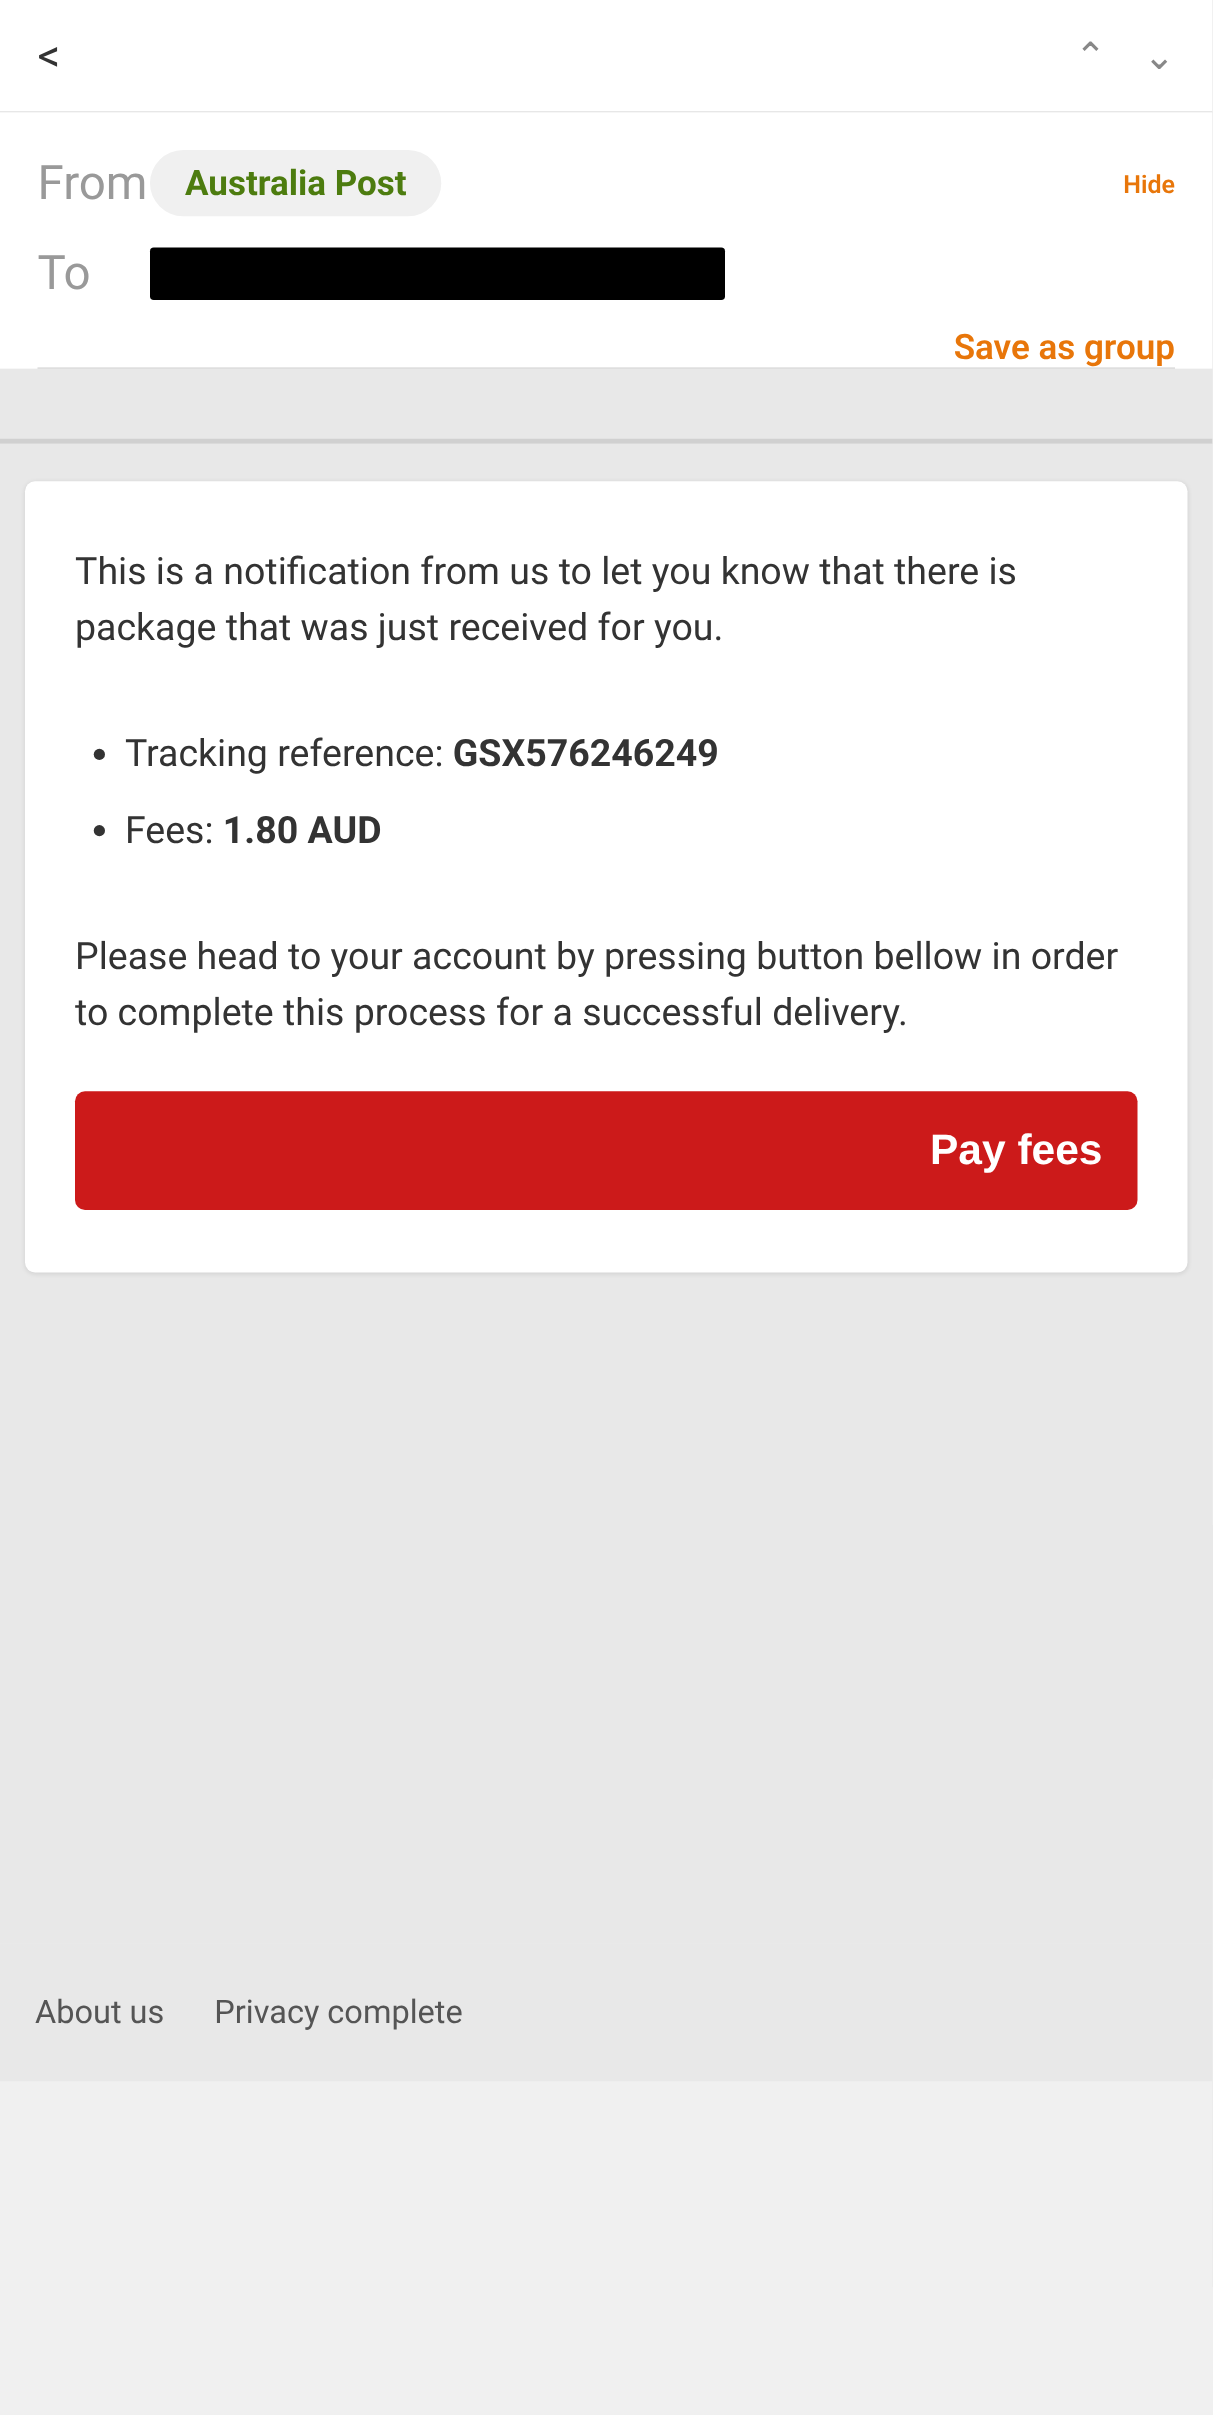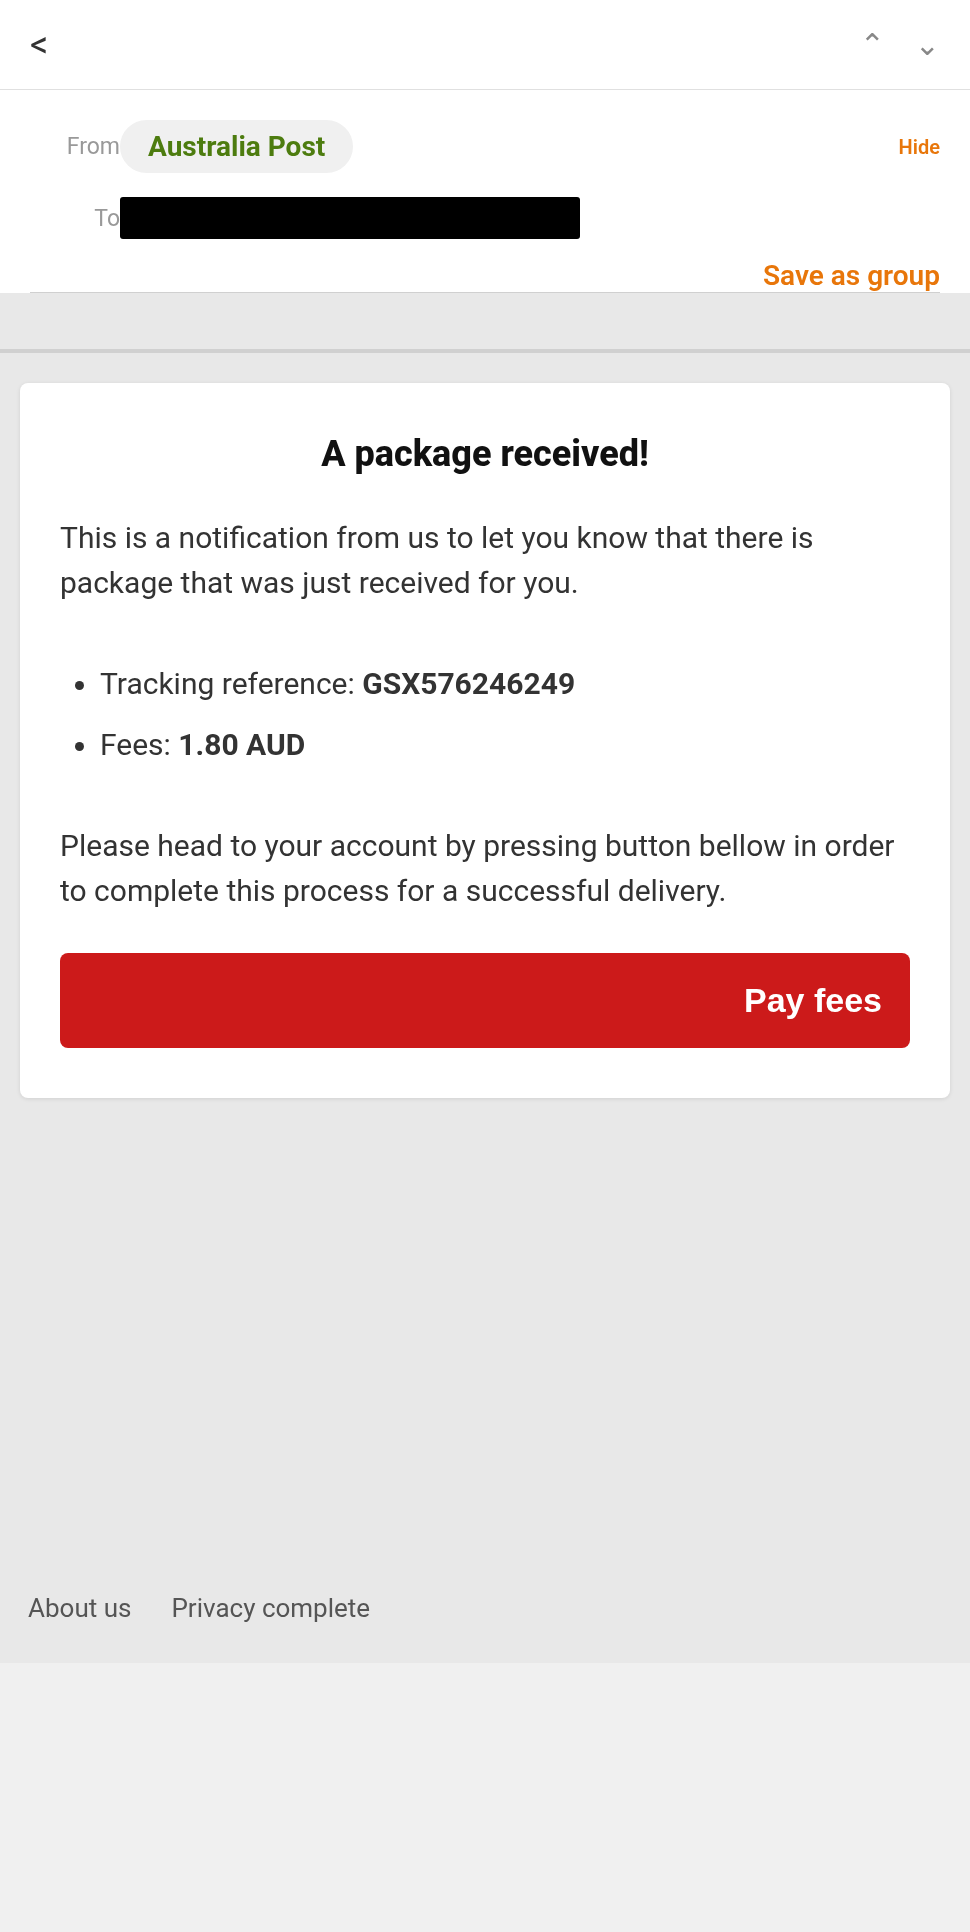--- a/index.html
+++ b/index.html
@@ -60,10 +60,9 @@
 
     .email-field-label {
       color: #999;
-      font-size: 23px;
+      font-size: 38px;
       width: 90px;
       flex-shrink: 0;
-      text-align: right;
     }
 
     .sender-badge {

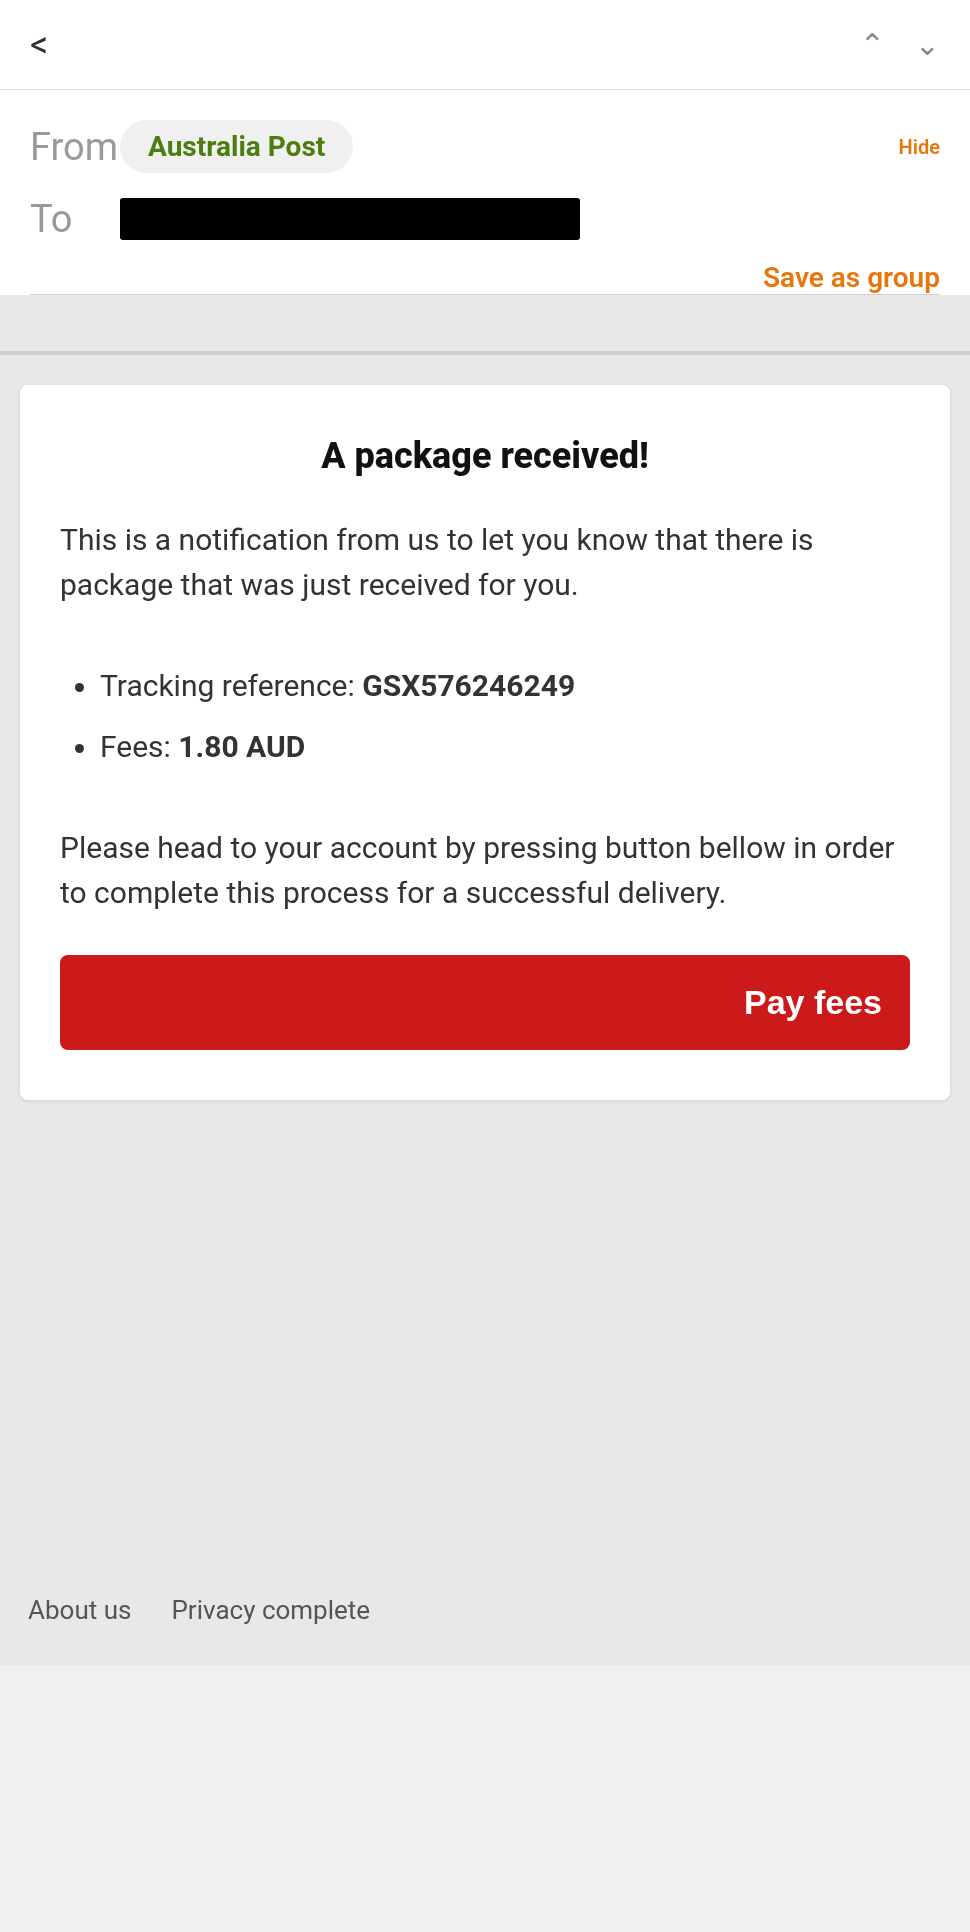--- a/index.html
+++ b/index.html
@@ -240,7 +240,6 @@
 
   <div class="email-card">
 
-    <div class="email-title">A package received!</div>
 
     <p class="email-body-text">This is a notification from us to let you know that there is package that was just received for you.</p>
 

